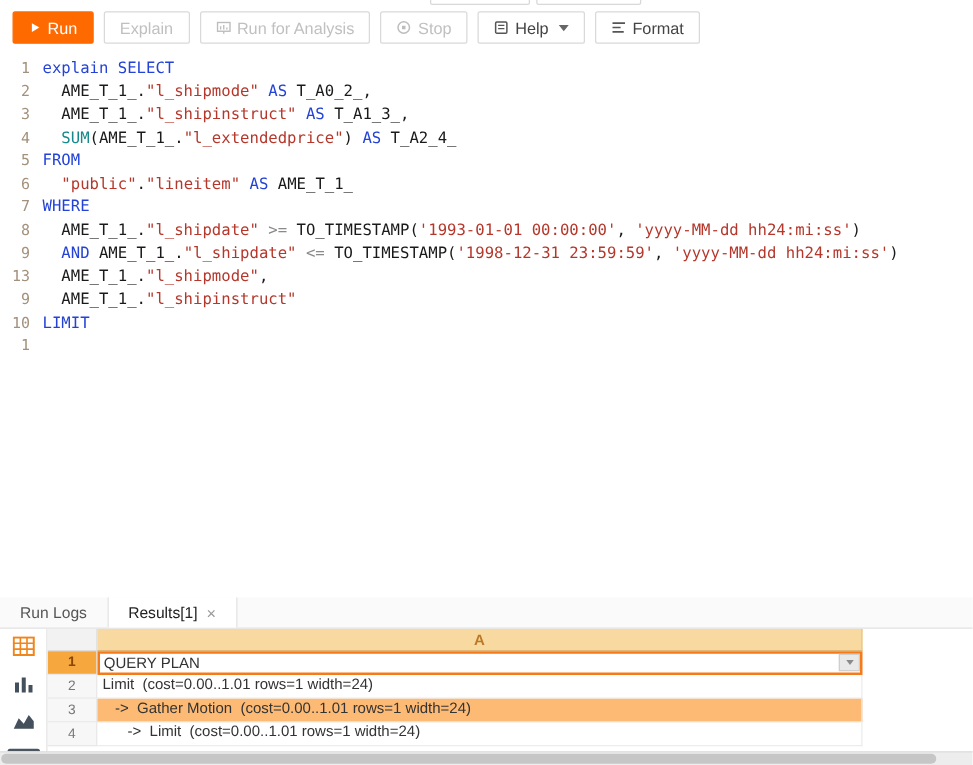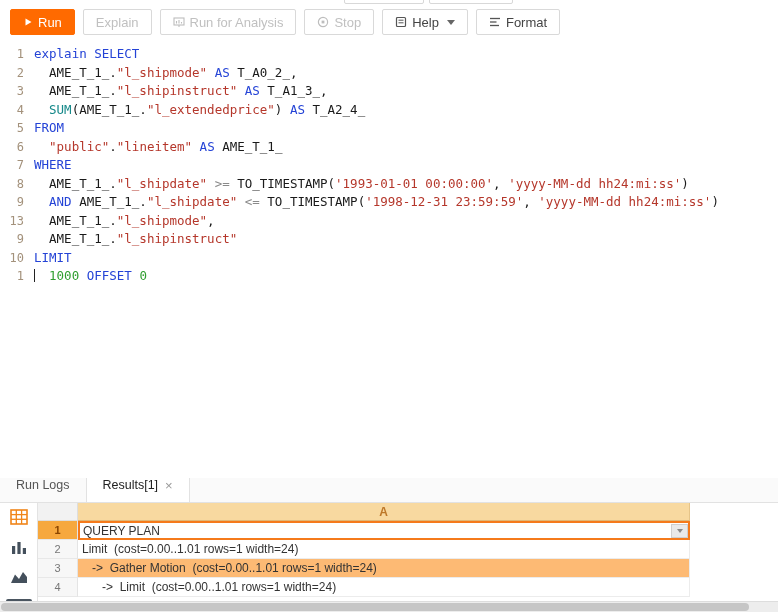--- a/index.html
+++ b/index.html
@@ -202,7 +202,6 @@
       </div>
       <div class="line">
         <div class="ln">1</div>
-        <div class="lc"><span class="cursor"></span><span class="tok-pl">  </span><span class="tok-num">1000</span><span class="tok-pl"> </span><span class="tok-kw">OFFSET</span><span class="tok-pl"> </span><span class="tok-num">0</span></div>
       </div>
     </div>
 </div>

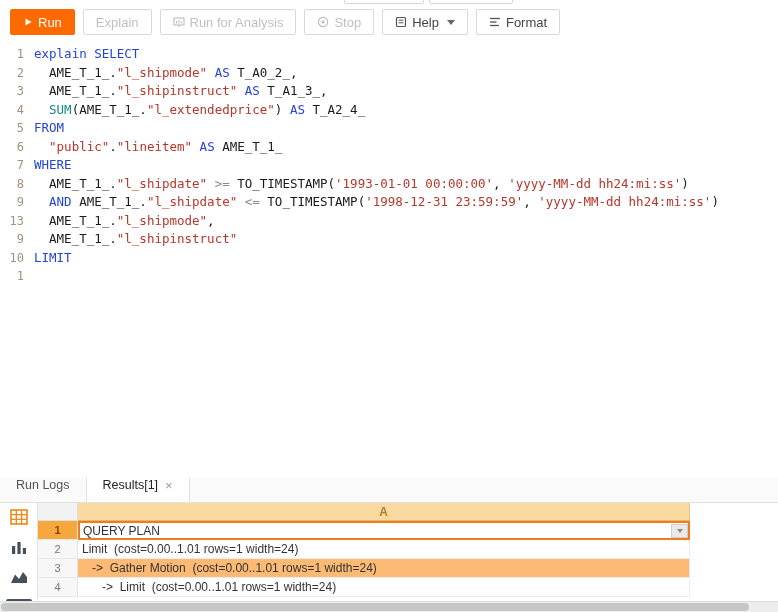--- a/index.html
+++ b/index.html
@@ -46,7 +46,7 @@
   
   .tabbar { height: 25px; border-bottom: 1px solid #e2e2e2; background: #fafafa;
     display: flex; align-items: stretch; font-size: 12.5px; }
-  .tab { display: flex; align-items: flex-start; padding: 0 16px; color: #555; cursor: pointer; }
+  .tab { display: flex; align-items: center; padding: 0 16px; color: #555; cursor: pointer; }
   .tab.active { background: #fff; border-left: 1px solid #e2e2e2; border-right: 1px solid #e2e2e2; color: #222; }
   .tab .close { margin-left: 7px; color: #999; font-size: 13px; }
 

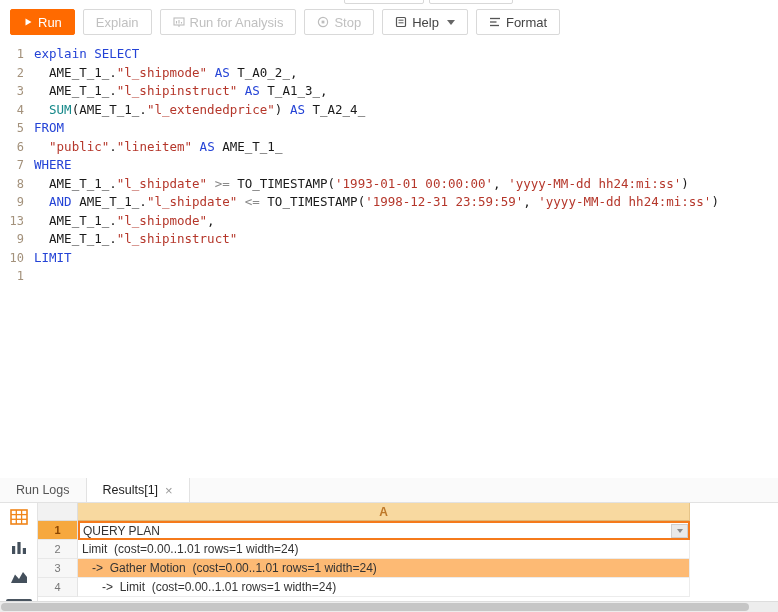--- a/index.html
+++ b/index.html
@@ -71,7 +71,7 @@
     line-height: 19px; cursor: pointer; }
   .row-num.sel { background: #f6a83e; color: #8a4500; font-weight: bold; }
   .cell { width: 612px; flex: none; border-right: 1px solid #ececec; border-bottom: 1px solid #ececec;
-    padding-left: 4px; white-space: pre; overflow: hidden; display: flex; align-items: center;
+    padding-left: 4px; white-space: pre; overflow: hidden; display: flex; align-items: flex-start;
     cursor: pointer; background: #fff; }
   .cell.shaded { background: #fdba74; }
   .cell.sel { border: 2px solid #f57a1b; padding-left: 3px; justify-content: space-between; }

